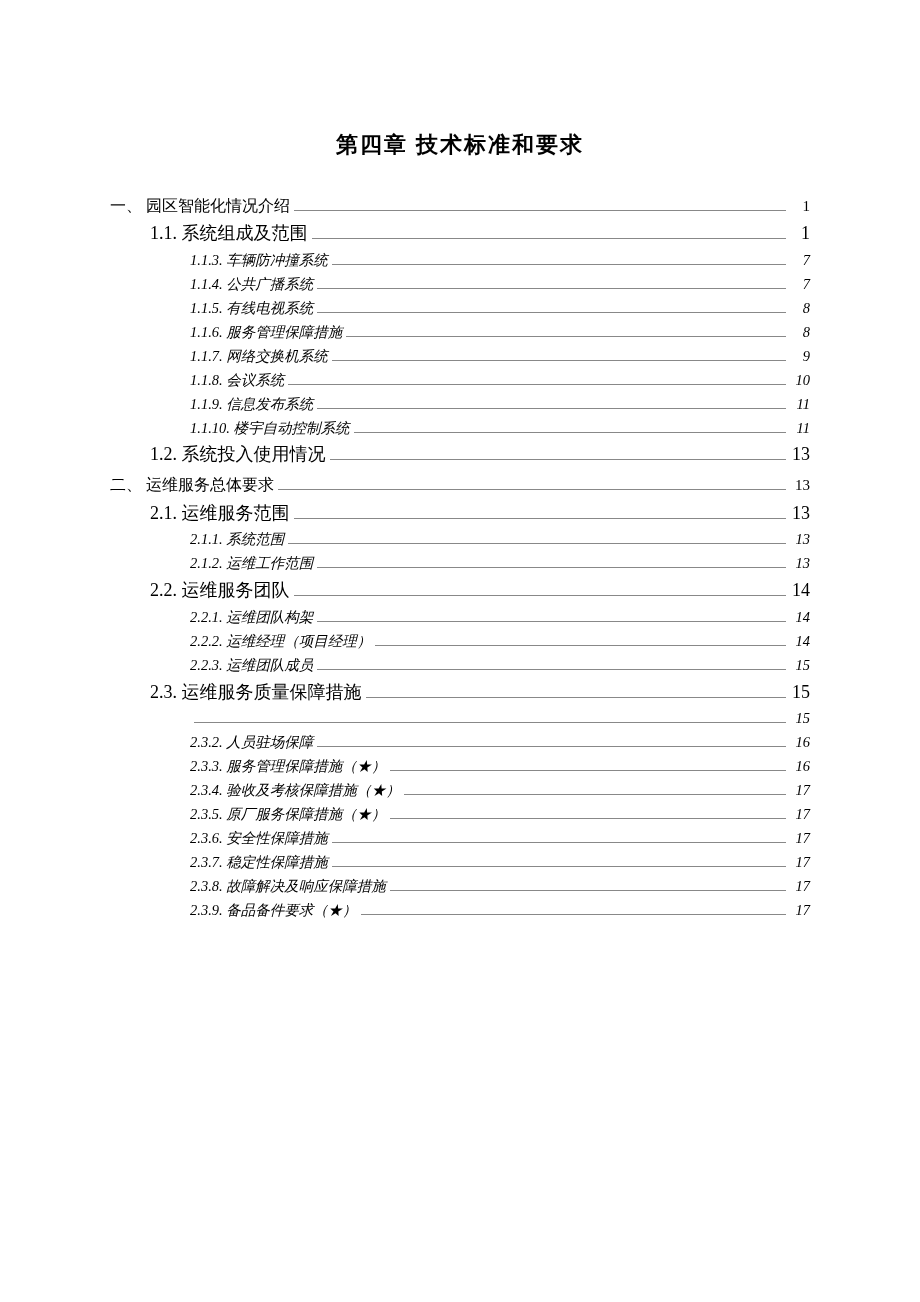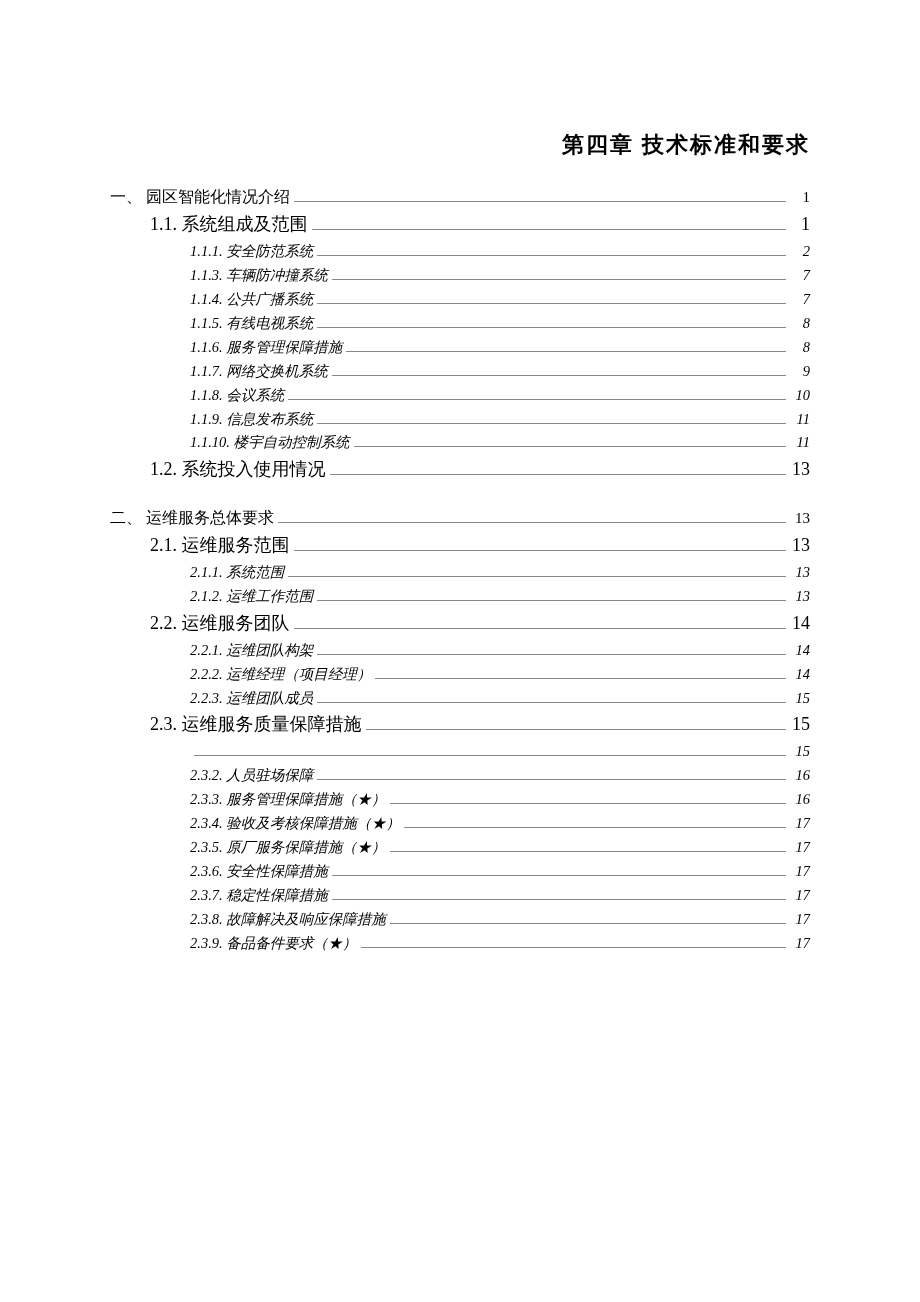--- a/index.html
+++ b/index.html
@@ -16,11 +16,11 @@
     padding: 130px 110px 0 110px;
   }
   .chapter-title {
-    text-align: right;
+    text-align: center;
     font-family: "SimHei", "黑体", sans-serif;
     font-size: 22px;
     font-weight: bold;
-    margin-bottom: 24px;
+    margin-bottom: 33px;
     letter-spacing: 2px;
   }
   .toc {

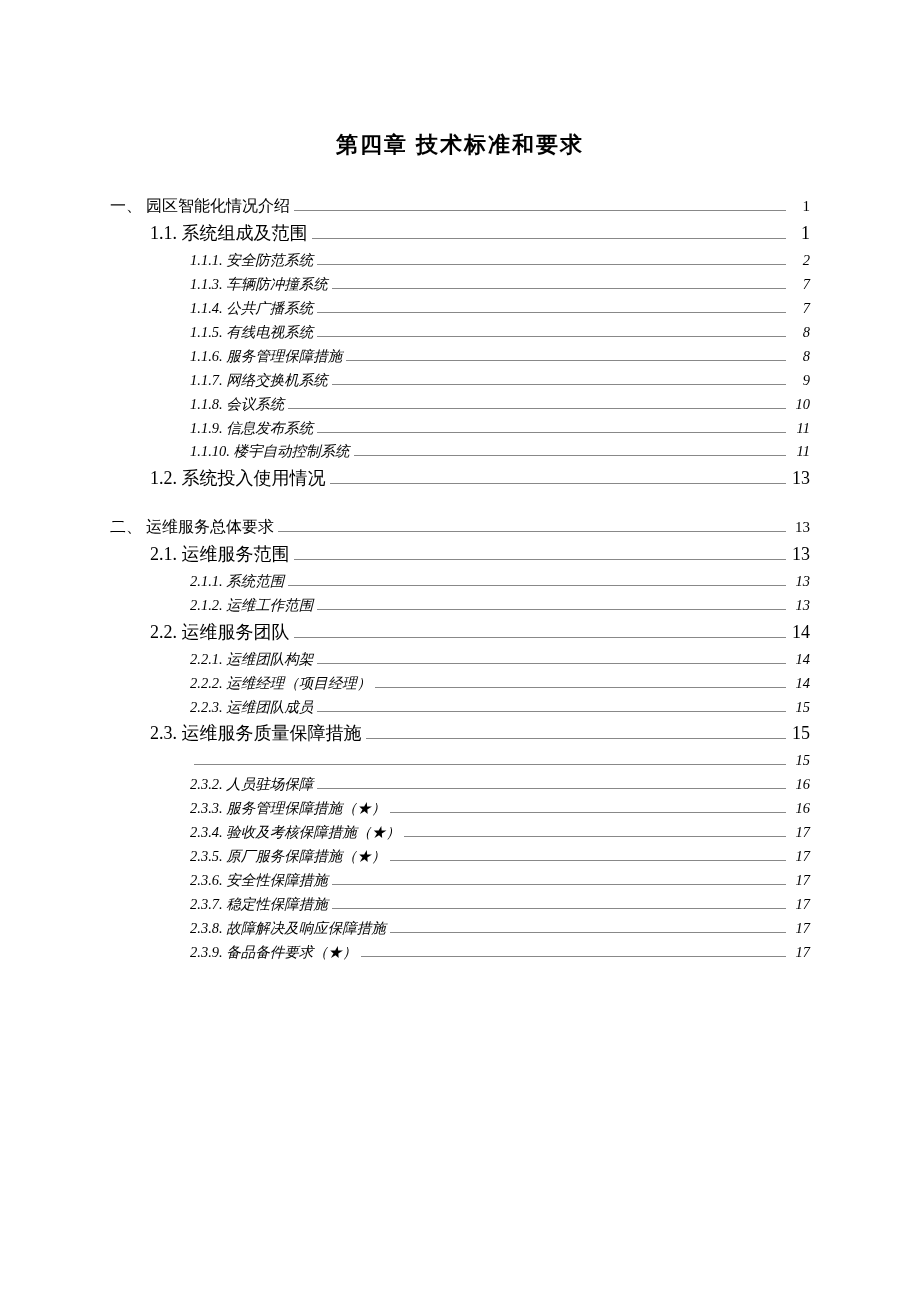--- a/index.html
+++ b/index.html
@@ -51,7 +51,7 @@
     font-size: 16px;
   }
   .lvl-1 {
-    margin-top: 20px;
+    margin-top: 2px;
     justify-content: flex-end;
   }
   .lvl-2 {

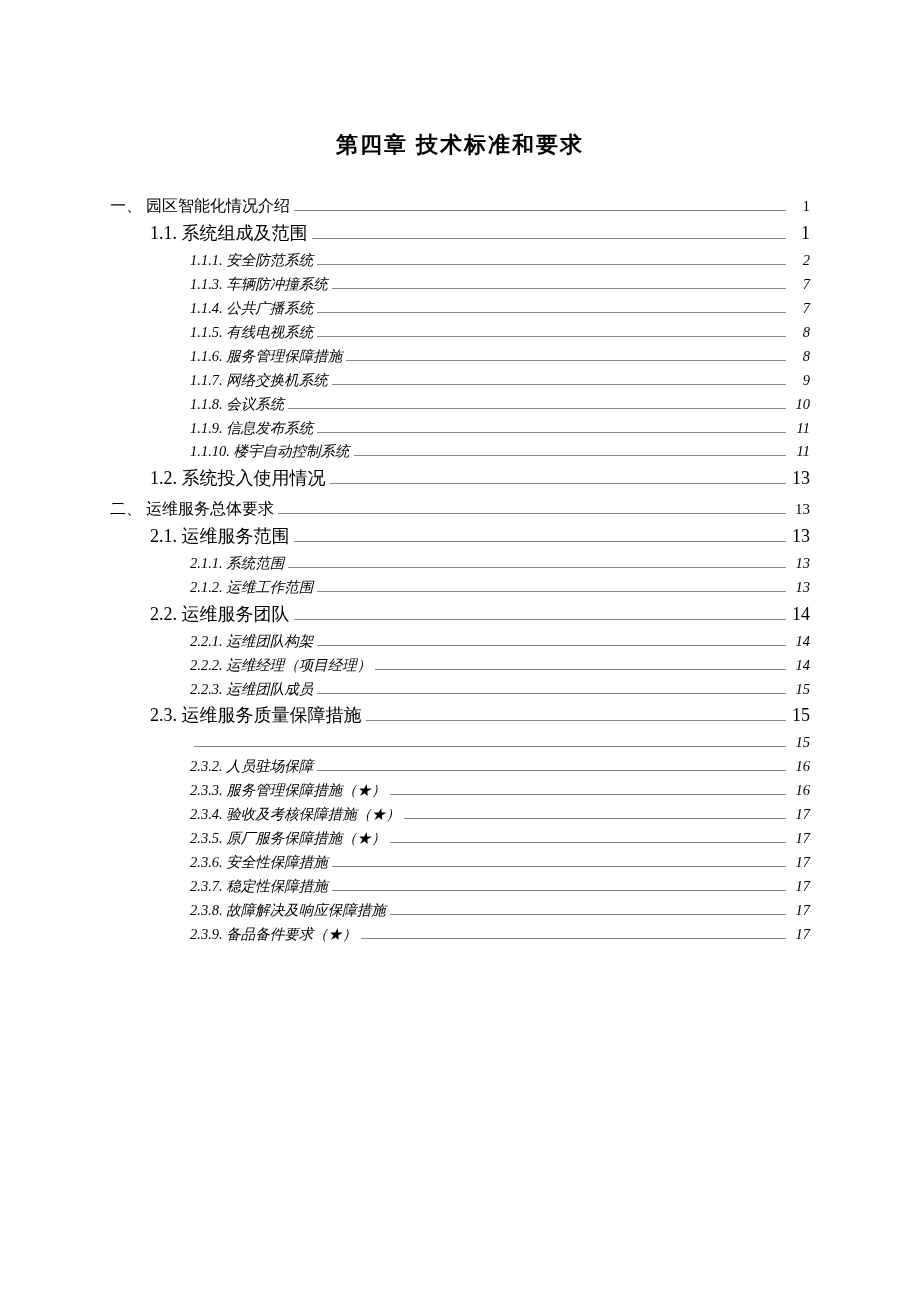--- a/index.html
+++ b/index.html
@@ -85,11 +85,6 @@
         <span class="toc-page">1</span>
       </div>
       <div class="toc-row lvl-3">
-        <span class="toc-label">1.1.1. 安全防范系统</span>
-        <span class="toc-leader"></span>
-        <span class="toc-page">2</span>
-      </div>
-      <div class="toc-row lvl-3">
         <span class="toc-label">1.1.3. 车辆防冲撞系统</span>
         <span class="toc-leader"></span>
         <span class="toc-page">7</span>

